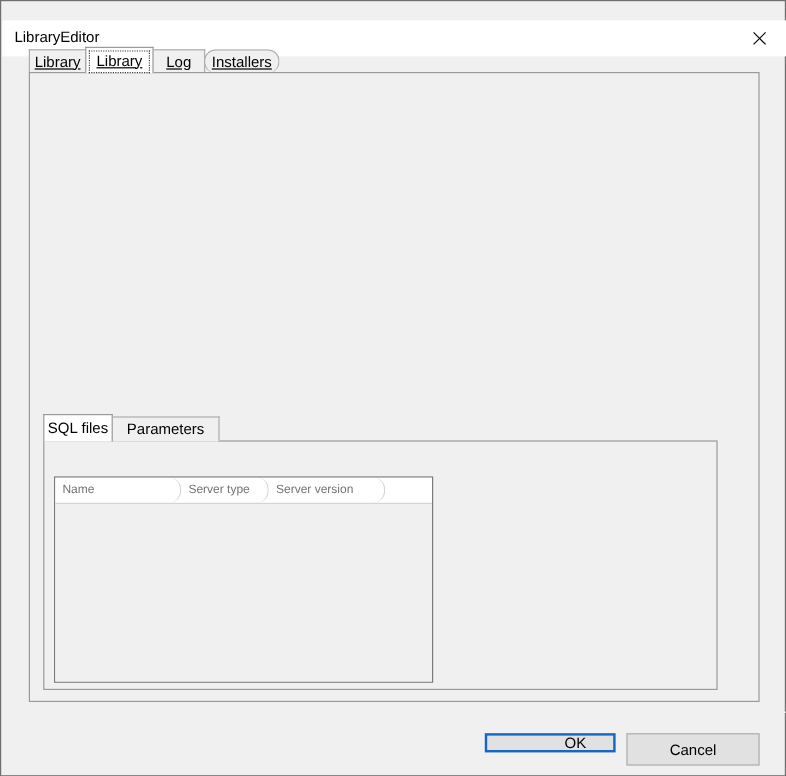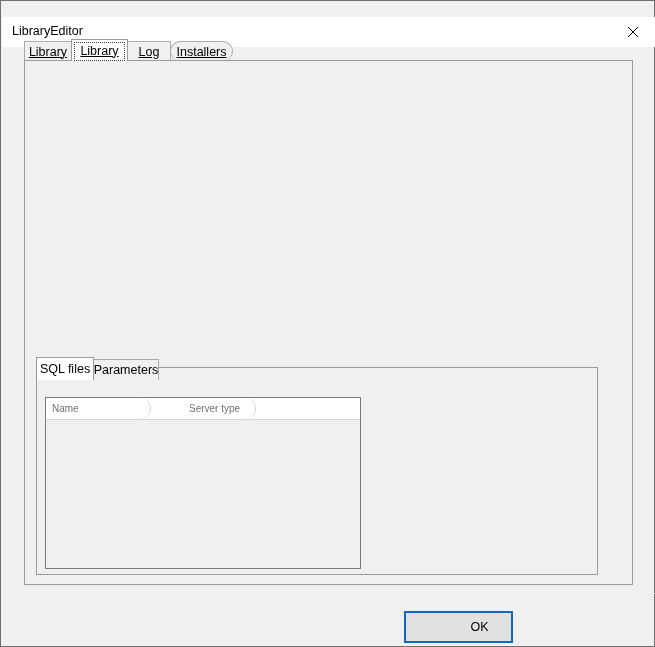--- a/index.html
+++ b/index.html
@@ -207,7 +207,6 @@
     font-size: 12.5px;
     white-space: nowrap;
     cursor: default;
-    margin-top: 12px;
   }
   .itab.selected {
     top: 0px;

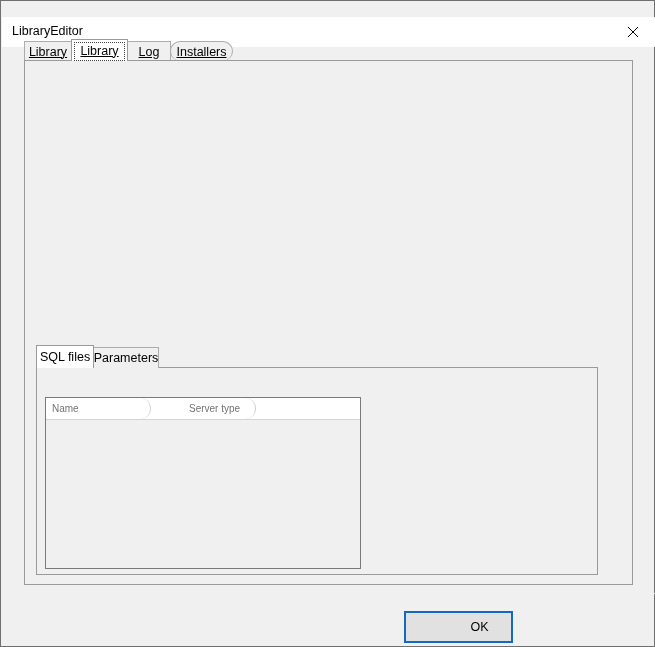--- a/index.html
+++ b/index.html
@@ -371,7 +371,7 @@
     <div class="itab selected" style="left:0px; width:58px;">
       <span>SQL files</span>
     </div>
-    <div class="itab" style="left:57px; width:66px;">
+    <div class="itab" style="left:57px; width:90px;">
       <span>Parameters</span>
     </div>
   </div>

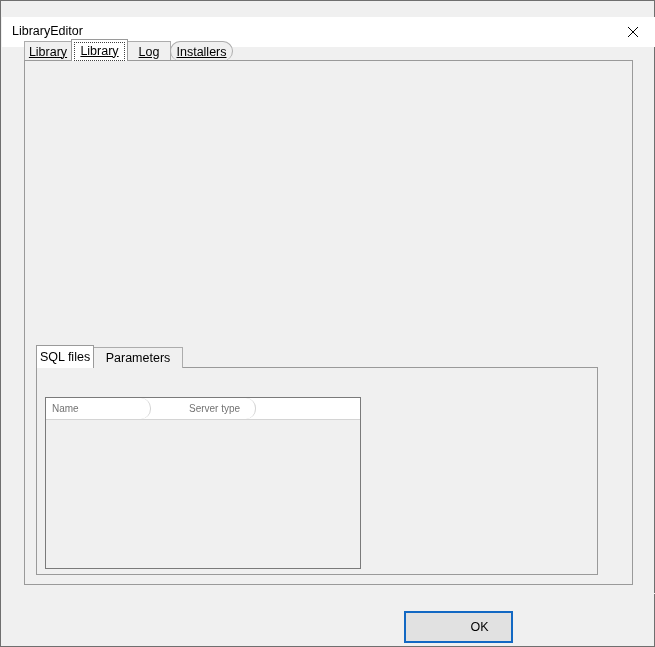--- a/index.html
+++ b/index.html
@@ -381,7 +381,7 @@
   <div class="grid">
     <div class="grid-header">
       <div class="gh-cell" style="width:105px;">Name</div>
-      <div class="gh-cell" style="width:73px;margin-left:32px;">Server type</div>
+      <div class="gh-cell" style="width:73px;">Server type</div>
       <div class="gh-cell" style="width:39px;"></div>
     </div>
     <div class="grid-body"></div>

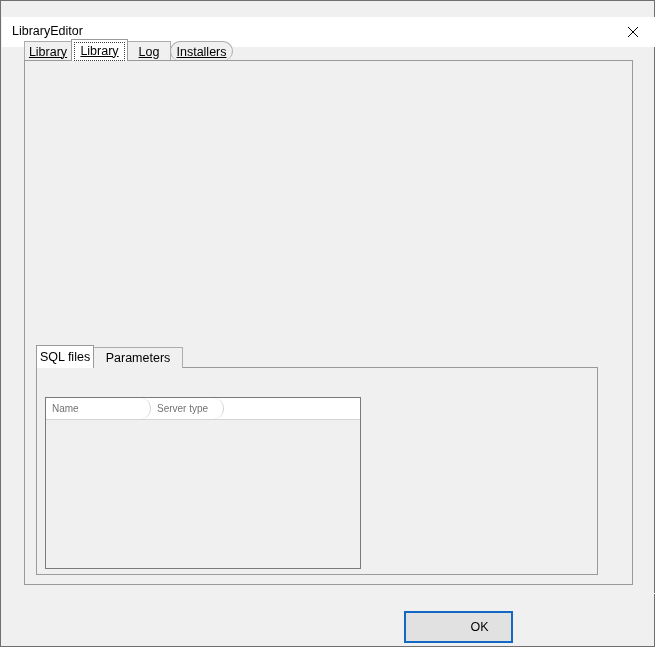--- a/index.html
+++ b/index.html
@@ -382,6 +382,7 @@
     <div class="grid-header">
       <div class="gh-cell" style="width:105px;">Name</div>
       <div class="gh-cell" style="width:73px;">Server type</div>
+      <div class="gh-cell" style="width:97px;">Server version</div>
       <div class="gh-cell" style="width:39px;"></div>
     </div>
     <div class="grid-body"></div>

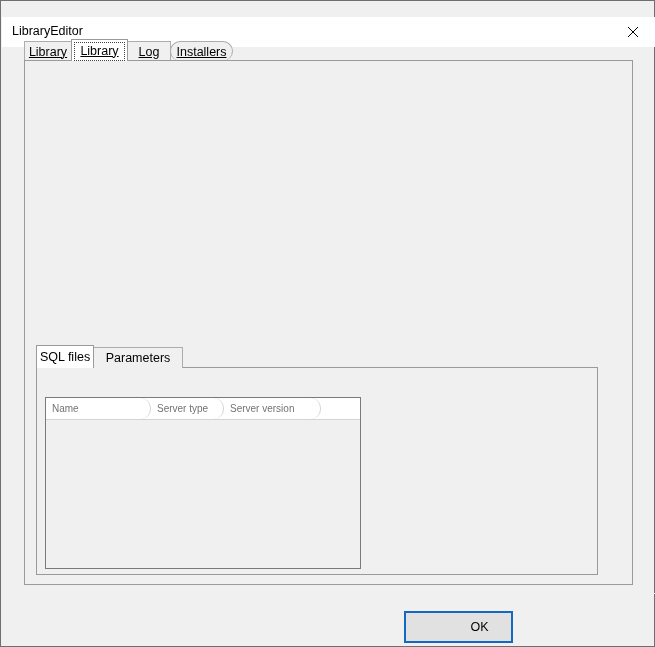--- a/index.html
+++ b/index.html
@@ -419,7 +419,7 @@
 
   <div class="footer-sep"></div>
 
-  <div class="btn default-btn" style="left:403px; top:610px; width:109px; height:32px;padding-left:42px;">
+  <div class="btn default-btn" style="left:403px; top:610px; width:109px; height:16px;padding-left:42px;">
     <span>OK</span>
   </div>
 

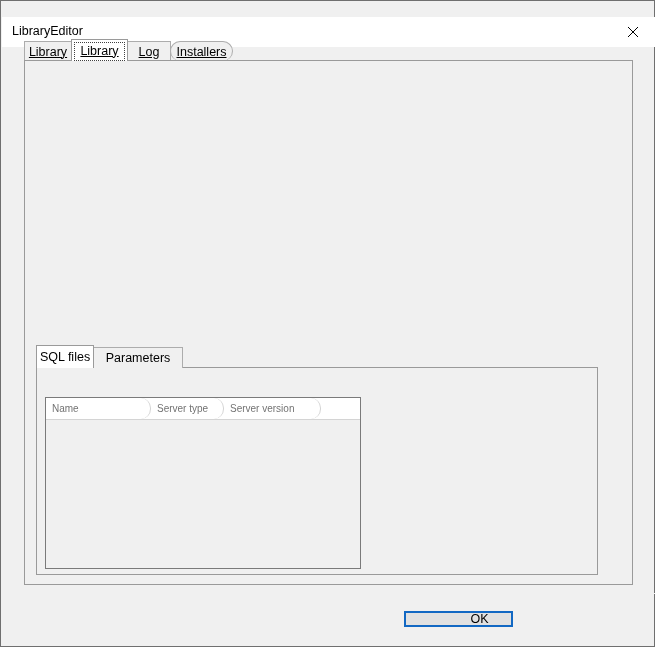--- a/index.html
+++ b/index.html
@@ -422,6 +422,9 @@
   <div class="btn default-btn" style="left:403px; top:610px; width:109px; height:16px;padding-left:42px;">
     <span>OK</span>
   </div>
+  <div class="btn" style="left:521px; top:610px; width:111px; height:27px;">
+    <span>Cancel</span>
+  </div>
 
 </div>
 

